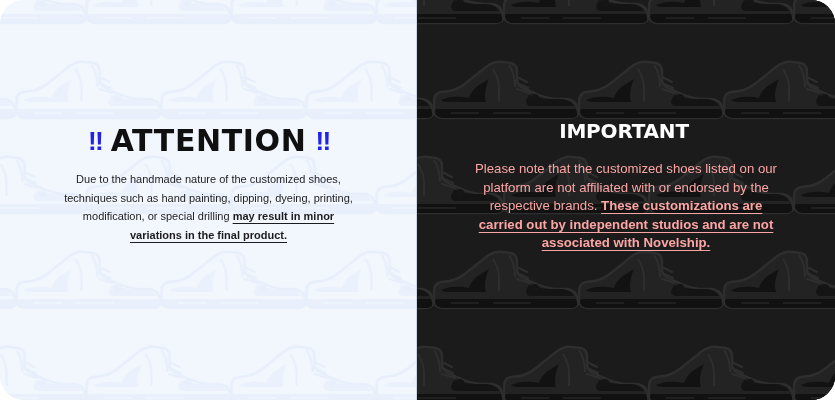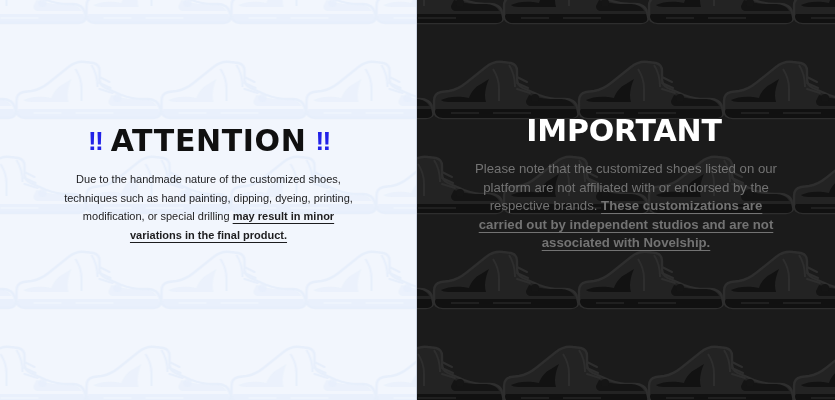--- a/index.html
+++ b/index.html
@@ -17,6 +17,7 @@
     height: 400px;
     display: flex;
     overflow: hidden;
+    border-radius: 24px;
   }
 
   .panel {

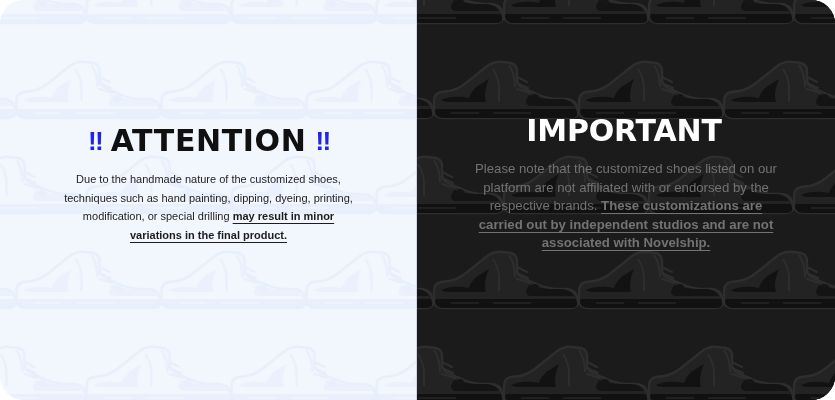--- a/index.html
+++ b/index.html
@@ -117,7 +117,7 @@
   }
   #disclaimer-heading {
     font-family: "DejaVu Sans", sans-serif;
-    font-size: 30px;
+    font-size: 20px;
     font-weight: 800;
     line-height: 30px;
     letter-spacing: -0.2px;

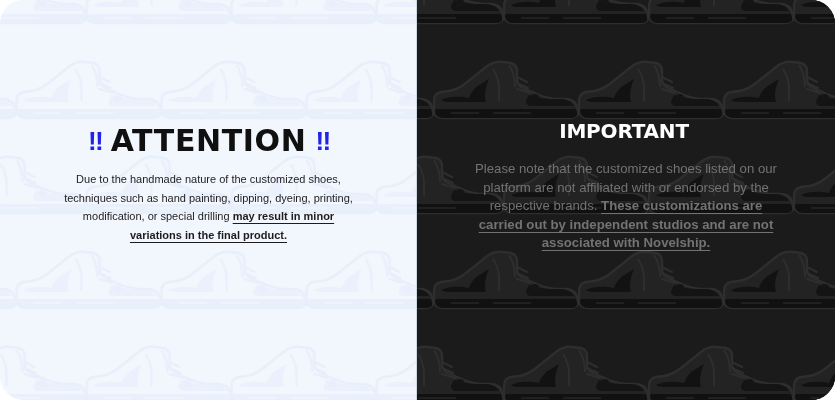--- a/index.html
+++ b/index.html
@@ -134,7 +134,7 @@
     width: 318px;
     font-size: 13.2px;
     line-height: 18.5px;
-    color: #737373;
+    color: #fca5a5;
     margin: 0;
   }
   #disclaimer-body .emph {

